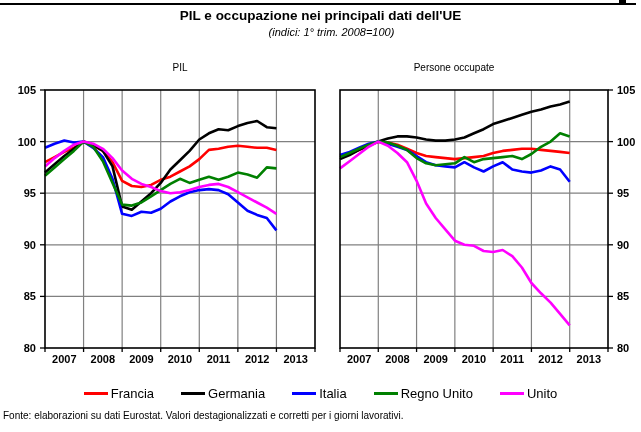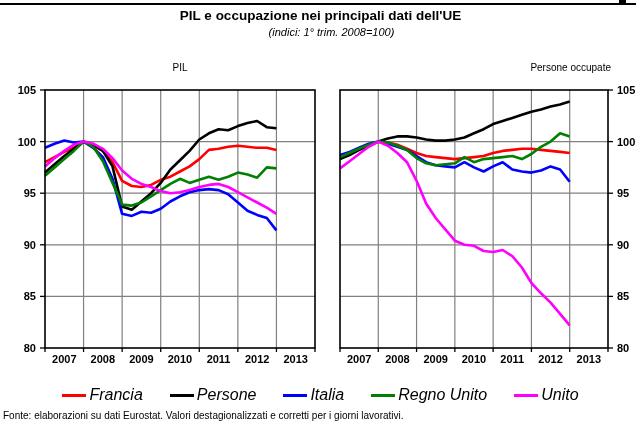--- a/index.html
+++ b/index.html
@@ -13,7 +13,7 @@
             font-size:11px;font-style:italic;color:#000;}
   .chart-title{position:absolute;top:62px;font-size:10px;color:#000;text-align:center;}
   #pil-title{left:45px;width:270px;}
-  #occ-title{left:343px;width:268px;text-align:right;}
+  #occ-title{left:320px;width:268px;}
   svg.chart{position:absolute;left:0;top:0;width:641px;height:432px;}
   .axis-label{font-family:"Liberation Sans","DejaVu Sans",sans-serif;font-size:11px;font-weight:bold;fill:#000;}
   .legend{position:absolute;top:386px;left:0;width:100%;display:flex;

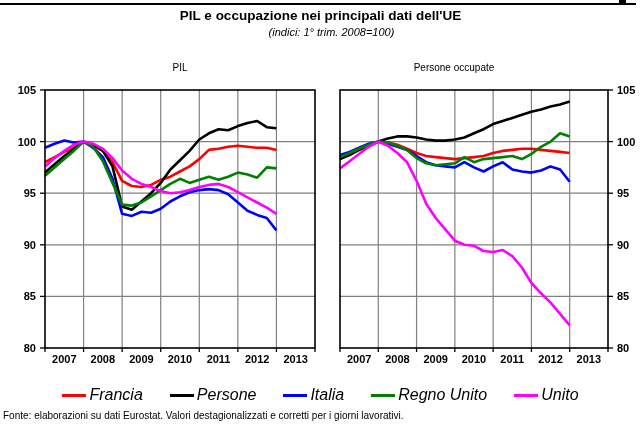--- a/index.html
+++ b/index.html
@@ -20,7 +20,7 @@
           justify-content:center;align-items:center;gap:27px;}
   .legend-item{display:flex;align-items:center;gap:3px;}
   .legend-line{display:inline-block;width:24px;height:3px;}
-  .legend-label{font-size:16px;color:#000;font-style:italic;}
+  .legend-label{font-size:13px;color:#000;}
   .footer{position:absolute;top:410px;left:3px;width:635px;font-size:10px;color:#000;}
 </style>
 </head>

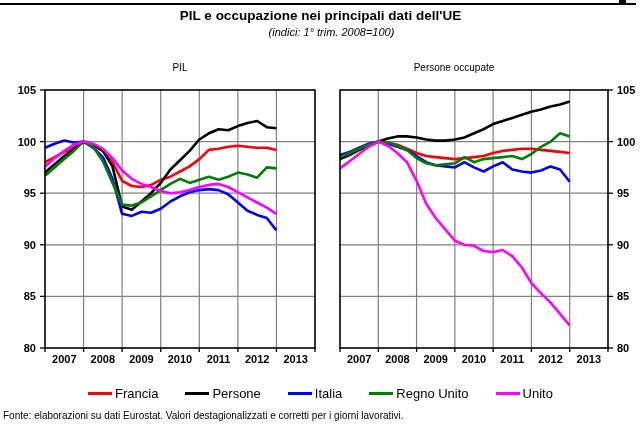--- a/index.html
+++ b/index.html
@@ -149,7 +149,7 @@
     </div>
     <div class="legend-item">
       <span class="legend-line" style="background: rgb(0, 0, 0);"></span>
-      <span class="legend-label">Persone</span>
+      <span class="legend-label">Germania</span>
     </div>
     <div class="legend-item">
       <span class="legend-line" style="background: rgb(0, 0, 255);"></span>

